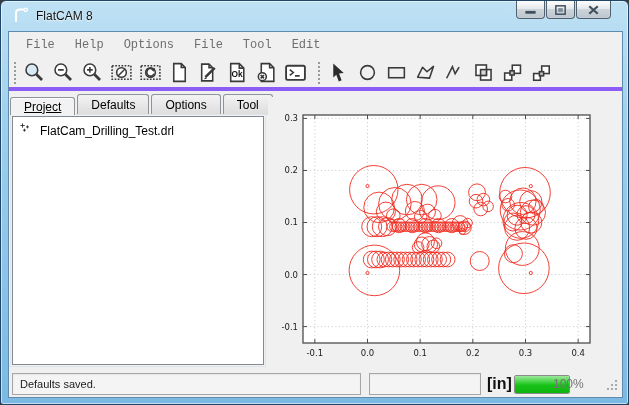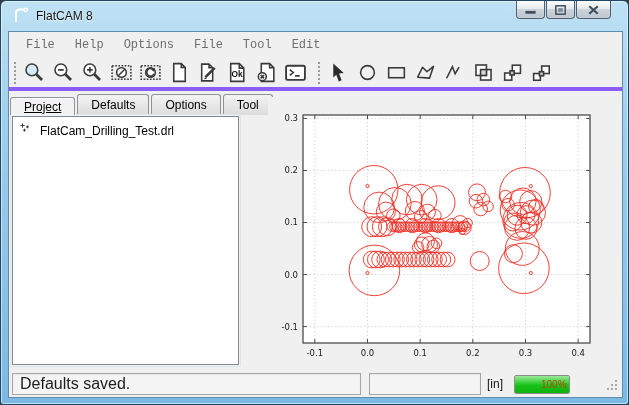--- a/index.html
+++ b/index.html
@@ -33,7 +33,7 @@
     background:linear-gradient(180deg,#f3f3f3,#dcdcdc);position:relative;}
   .tab.active{height:18px;background:#f2f2f2;z-index:3;box-shadow:inset 0 1px 0 #fff;text-decoration:underline;}
   
-  .tree-outer{position:absolute;left:1px;top:82px;width:231px;height:253px;border:1px solid #dfe4e8;background:#eef1f3;padding:1px;z-index:2;}
+  .tree-outer{position:absolute;left:1px;top:82px;width:256px;height:253px;border:1px solid #dfe4e8;background:#eef1f3;padding:1px;z-index:2;}
   .tree-inner{width:100%;height:100%;border:1px solid #84898f;background:#fff;overflow:hidden;}
   .tree-item{display:flex;align-items:center;padding:5px 4px 2px 6px;font-size:12px;color:#000;}
   .tree-item .ticon{margin-right:6px;flex:0 0 auto;}

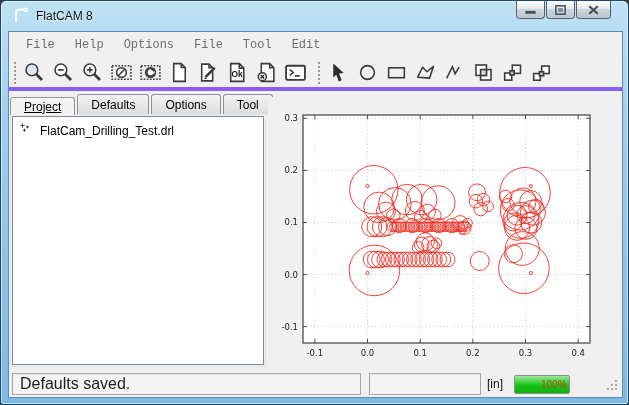--- a/index.html
+++ b/index.html
@@ -42,7 +42,7 @@
   
   .statusbar{position:absolute;left:0;top:338px;right:0;height:28px;display:flex;align-items:center;}
   .status-box{height:22px;border:1px solid #a6a6a6;background:#f4f4f4;display:flex;align-items:center;
-    padding:0 7px;font-size:16px;color:#1c1c1c;box-shadow:inset 0 1px 2px rgba(0,0,0,.06);}
+    padding:0 7px;font-size:11px;color:#1c1c1c;box-shadow:inset 0 1px 2px rgba(0,0,0,.06);}
   .status-msg{position:absolute;left:3px;width:349px;}
   .status-aux{position:absolute;left:360px;width:112px;}
   .units{position:absolute;left:478px;font-size:12px;font-weight:normal;color:#111;}

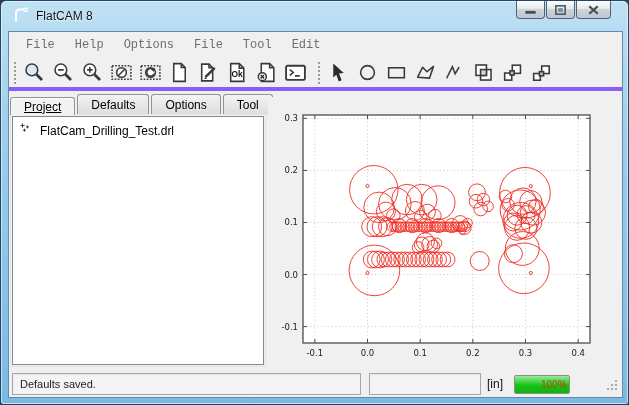--- a/index.html
+++ b/index.html
@@ -45,7 +45,7 @@
     padding:0 7px;font-size:11px;color:#1c1c1c;box-shadow:inset 0 1px 2px rgba(0,0,0,.06);}
   .status-msg{position:absolute;left:3px;width:349px;}
   .status-aux{position:absolute;left:360px;width:112px;}
-  .units{position:absolute;left:478px;font-size:12px;font-weight:normal;color:#111;}
+  .units{position:absolute;left:478px;font-size:16px;font-weight:bold;color:#111;}
   .progress-track{position:absolute;left:505px;width:56px;height:19px;border:1px solid #8c8c8c;border-radius:2px;background:#e8e8e8;overflow:hidden;}
   .progress-fill{height:100%;background:linear-gradient(180deg,#9ce89c 0%,#4fd74f 30%,#17c217 55%,#0fb30f 100%);}
   .progress-text{position:absolute;left:532px;font-size:10px;color:#c2410c;}

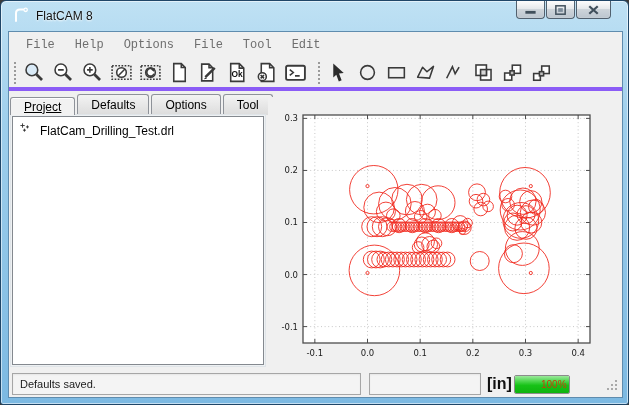--- a/index.html
+++ b/index.html
@@ -48,7 +48,7 @@
   .units{position:absolute;left:478px;font-size:16px;font-weight:bold;color:#111;}
   .progress-track{position:absolute;left:505px;width:56px;height:19px;border:1px solid #8c8c8c;border-radius:2px;background:#e8e8e8;overflow:hidden;}
   .progress-fill{height:100%;background:linear-gradient(180deg,#9ce89c 0%,#4fd74f 30%,#17c217 55%,#0fb30f 100%);}
-  .progress-text{position:absolute;left:532px;font-size:10px;color:#c2410c;}
+  .progress-text{position:absolute;left:544px;font-size:12px;color:#737373;}
   .resize-grip{position:absolute;right:4px;bottom:3px;}
 </style>
 </head>

